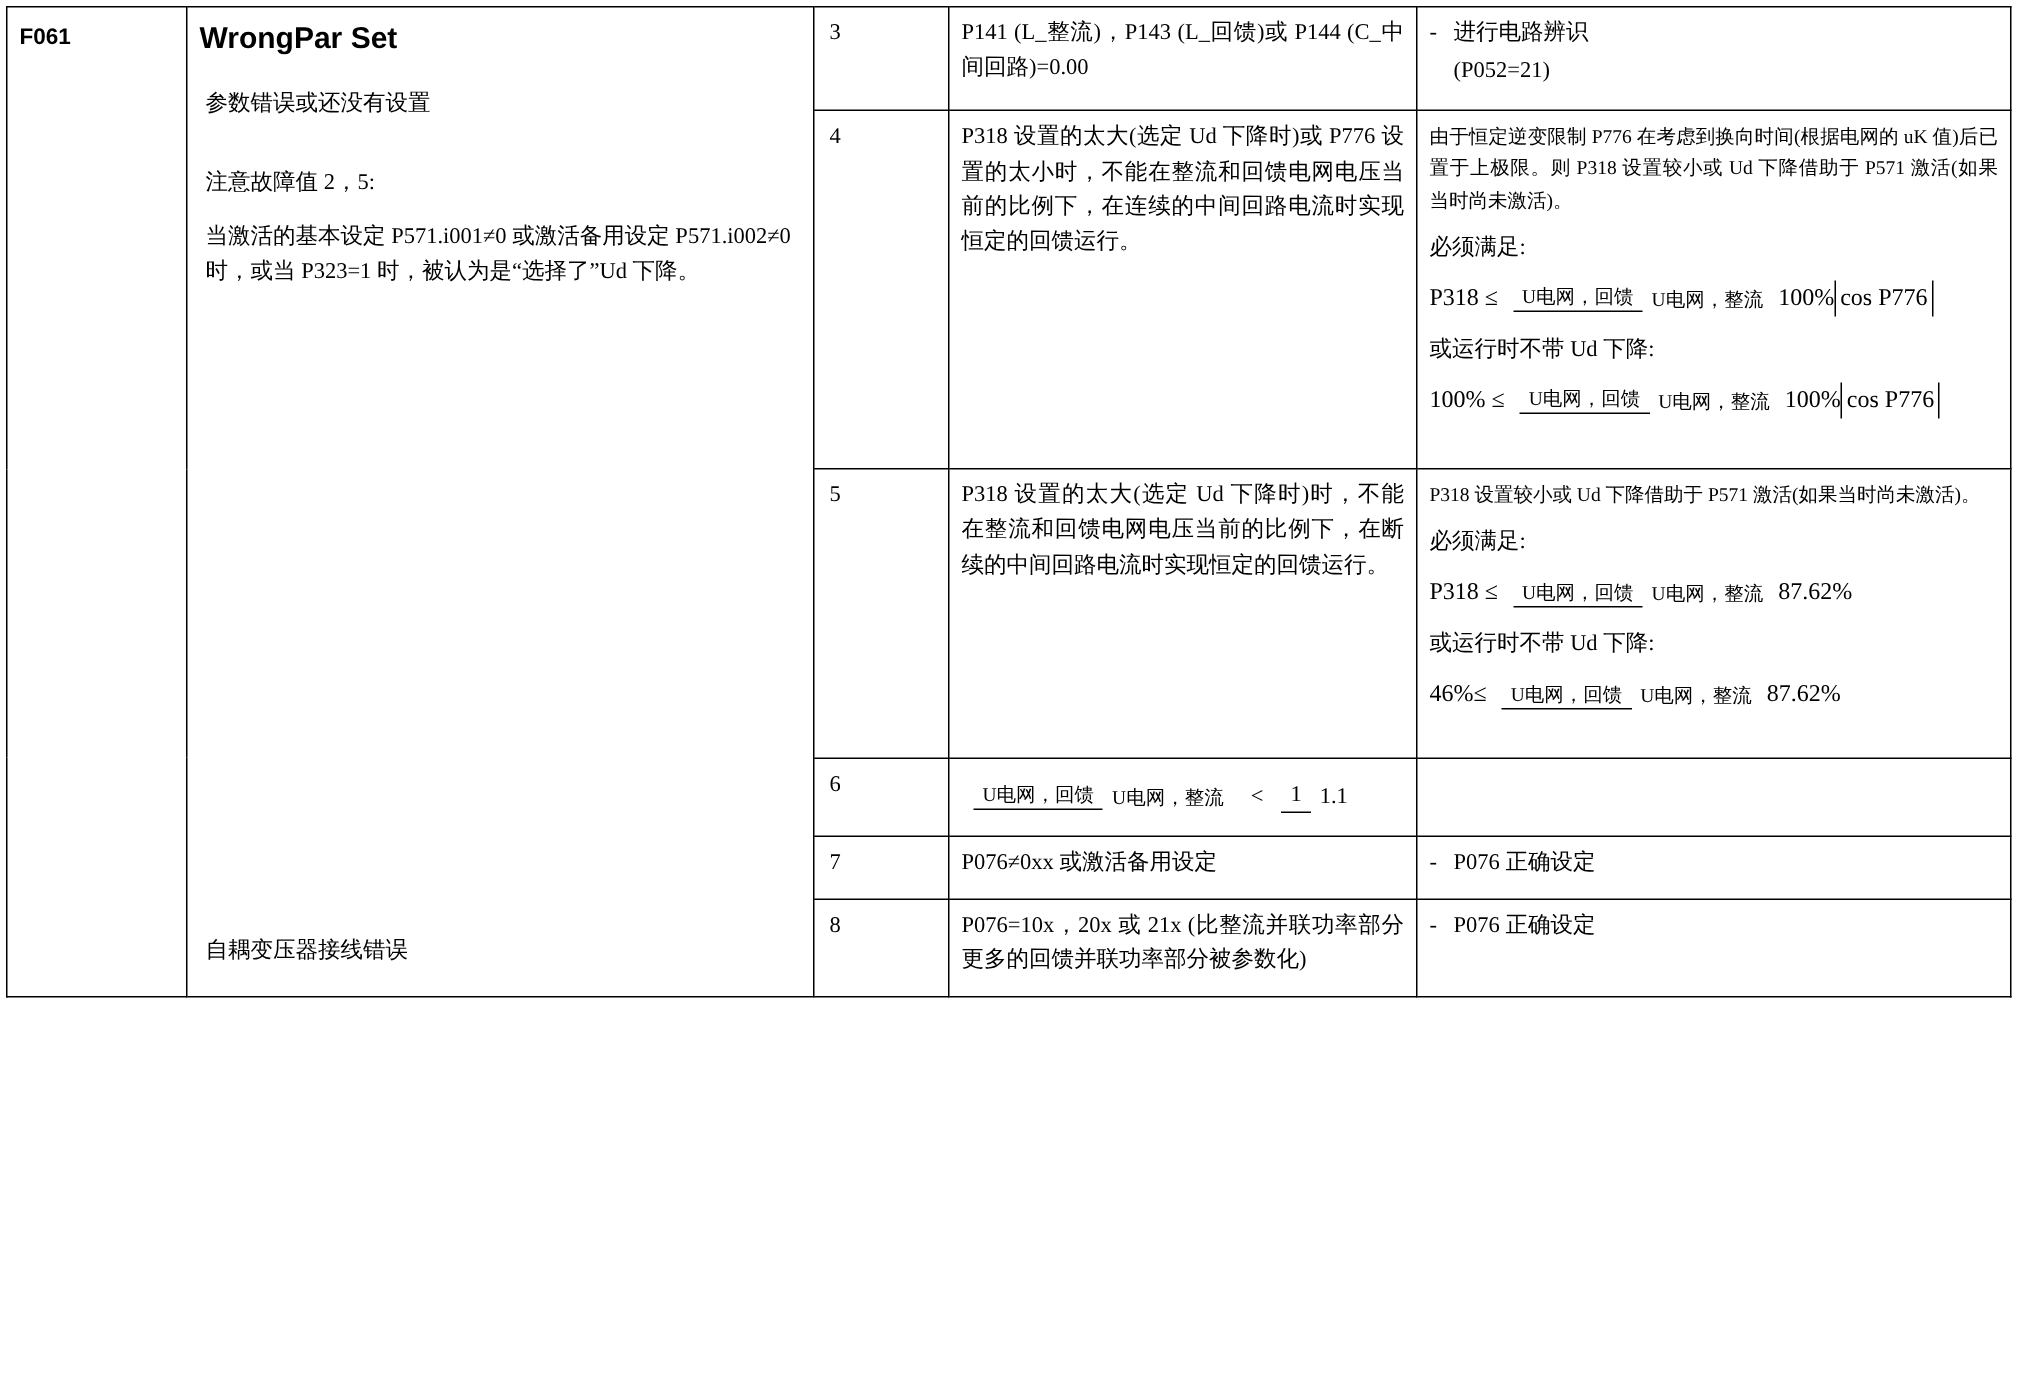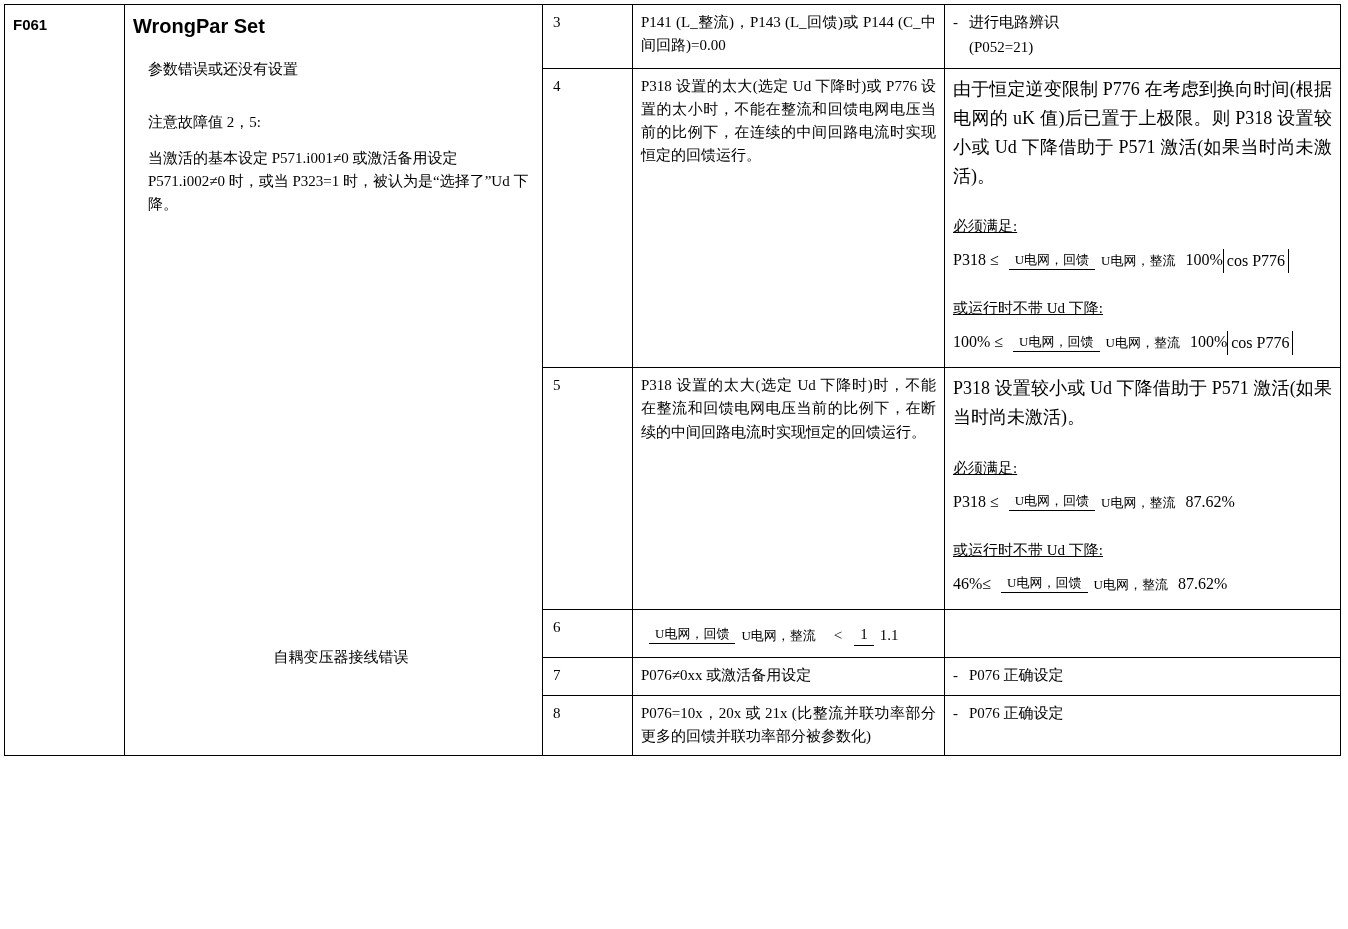--- a/index.html
+++ b/index.html
@@ -53,7 +53,7 @@
     margin: 0 0 16px 0;
   }
   .desc-p {
-    margin: 0 0 12px 15px;
+    margin: 0 0 12px 4px;
     font-size: 15px;
   }
   .desc-gap {

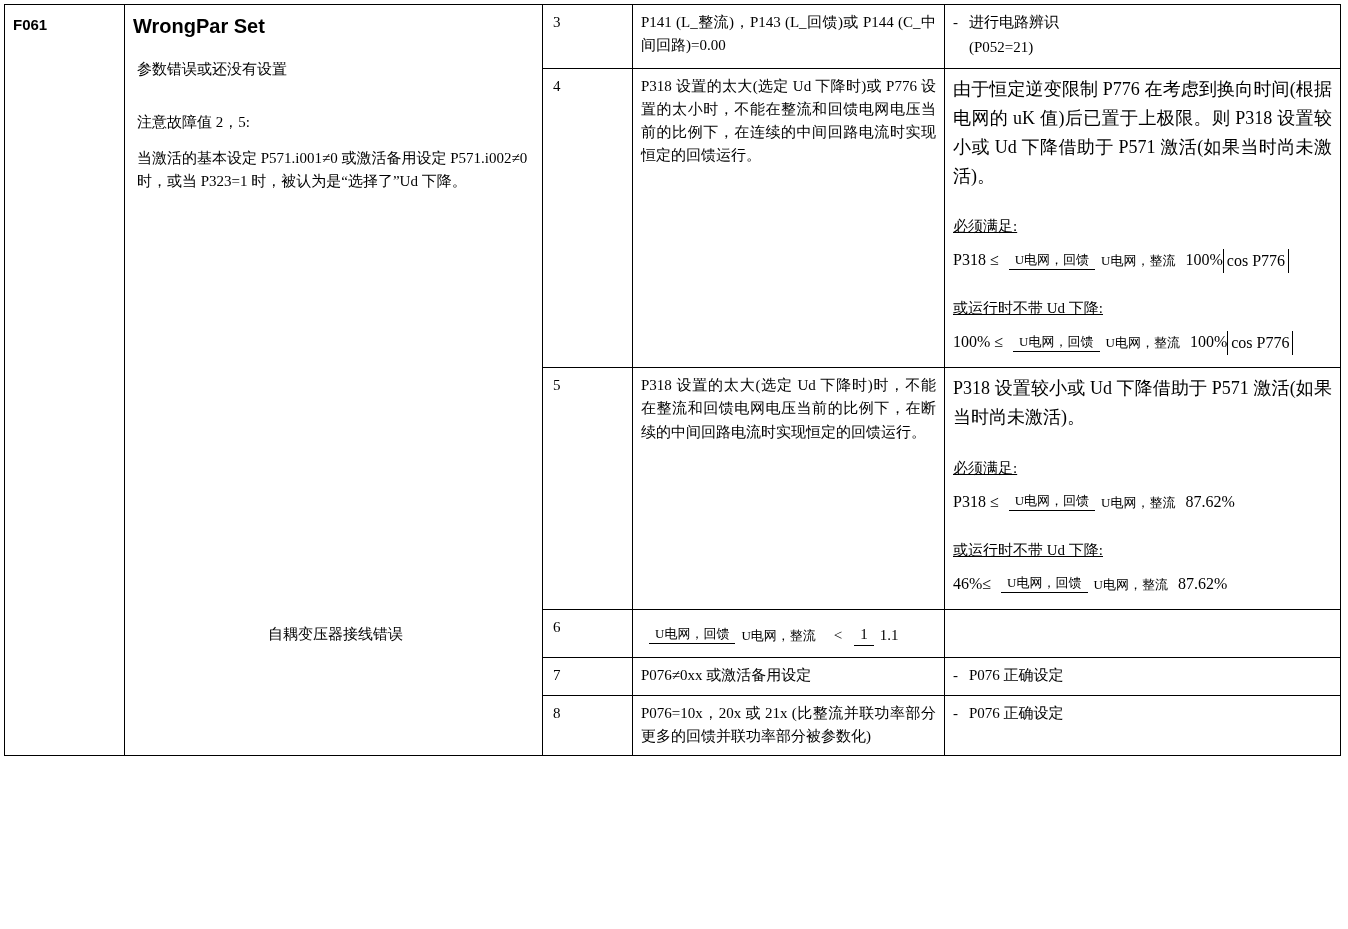--- a/index.html
+++ b/index.html
@@ -69,7 +69,7 @@
     padding-left: 10px !important;
   }
   .cell-text {
-    font-size: 18px;
+    font-size: 13px;
     line-height: 1.62;
     text-align: justify;
     text-justify: inter-ideograph;

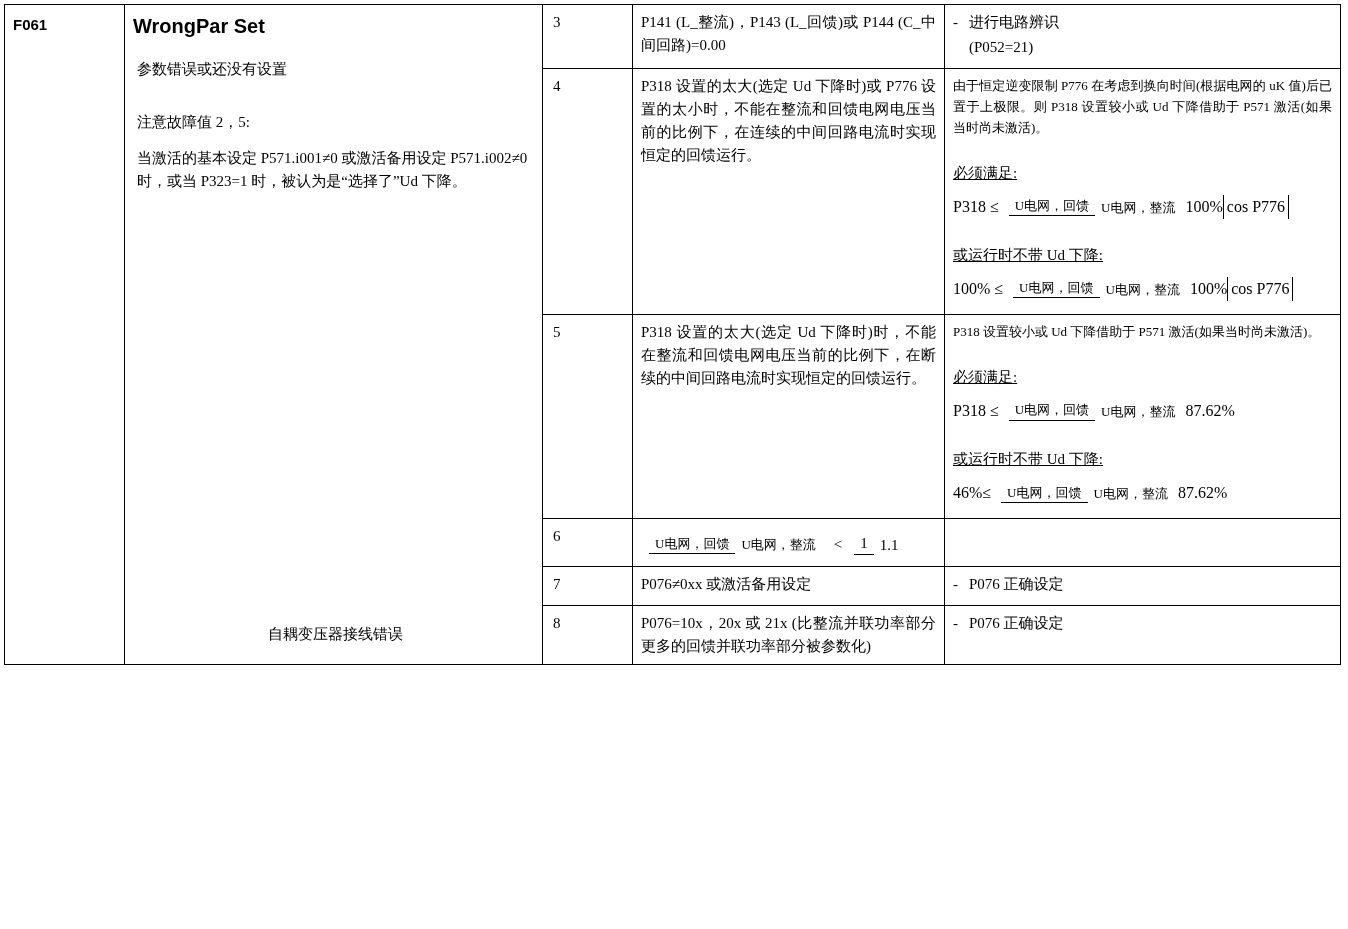--- a/index.html
+++ b/index.html
@@ -92,8 +92,7 @@
     padding-left: 16px;
   }
   .small-note {
-    margin: 24px 0 6px 0;
-    text-decoration: underline;
+    margin: 10px 0 6px 0;
   }
   
   .formula-row {

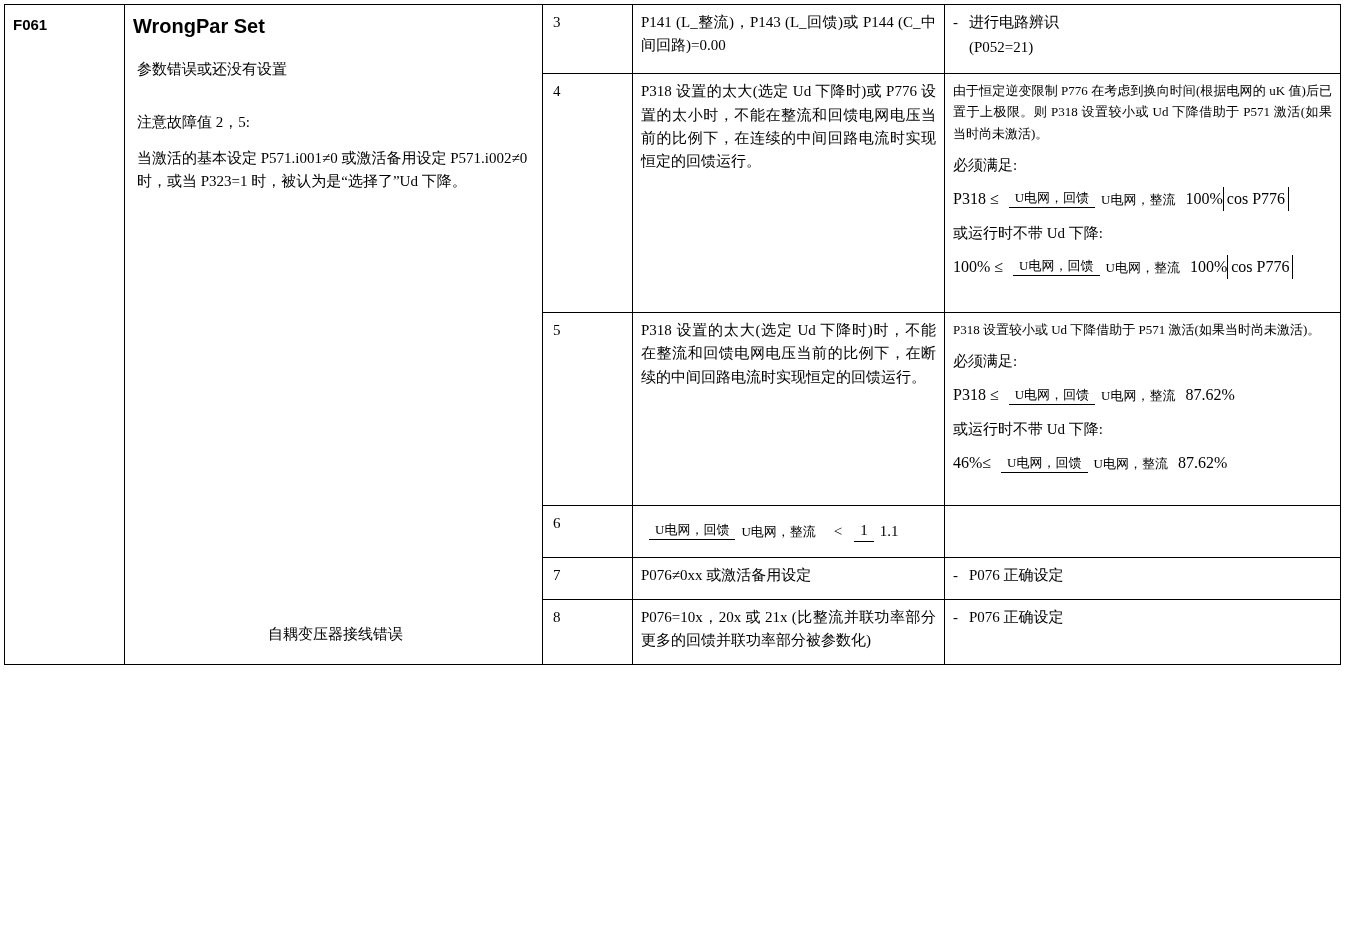--- a/index.html
+++ b/index.html
@@ -61,7 +61,6 @@
   }
   .desc-autotrafo {
     margin-top: 430px;
-    text-align: center;
   }
   .num-cell {
     text-align: left;

